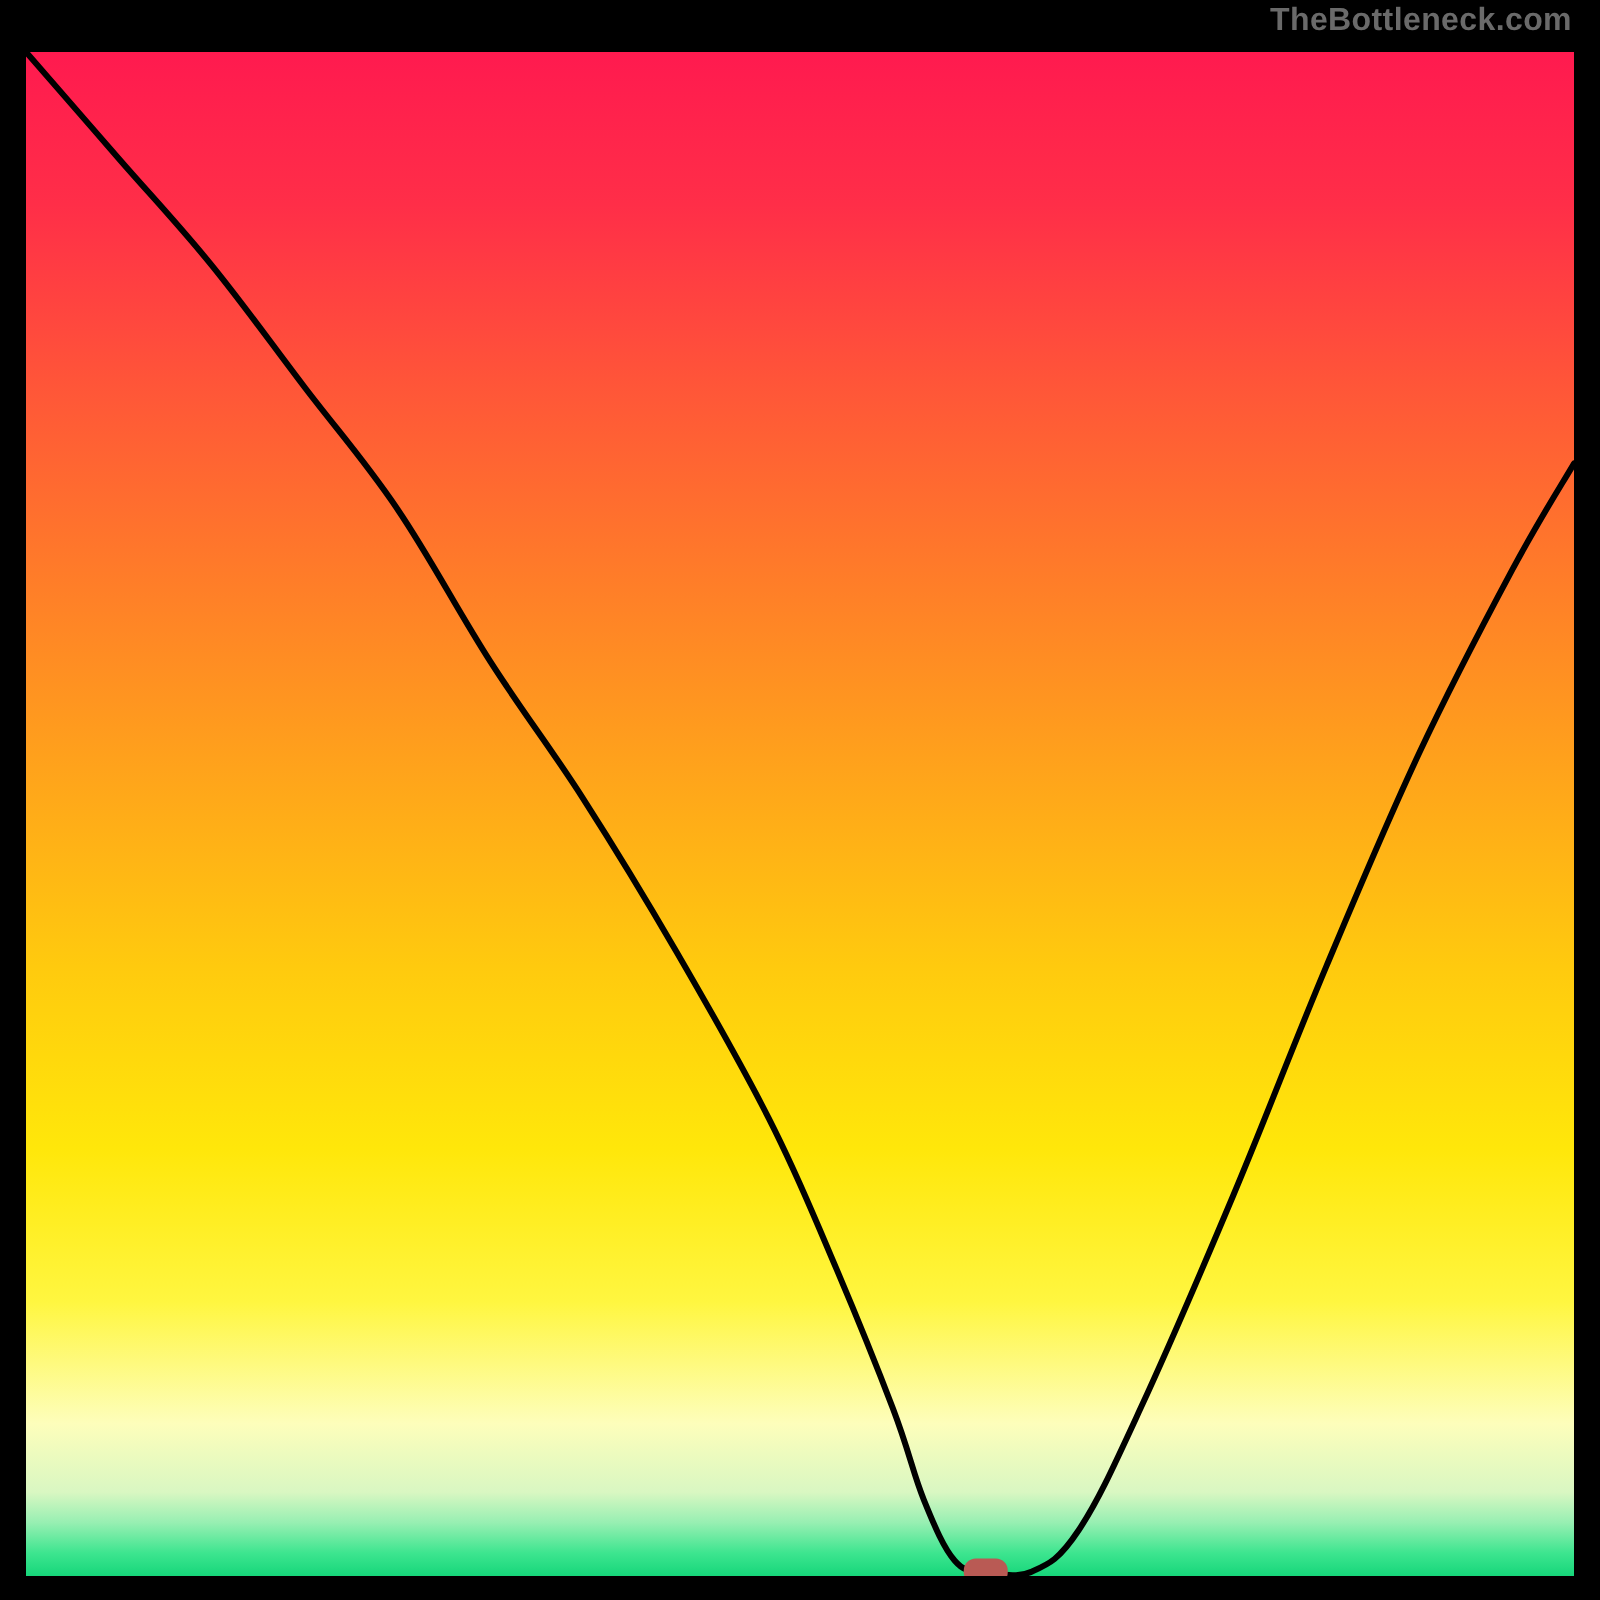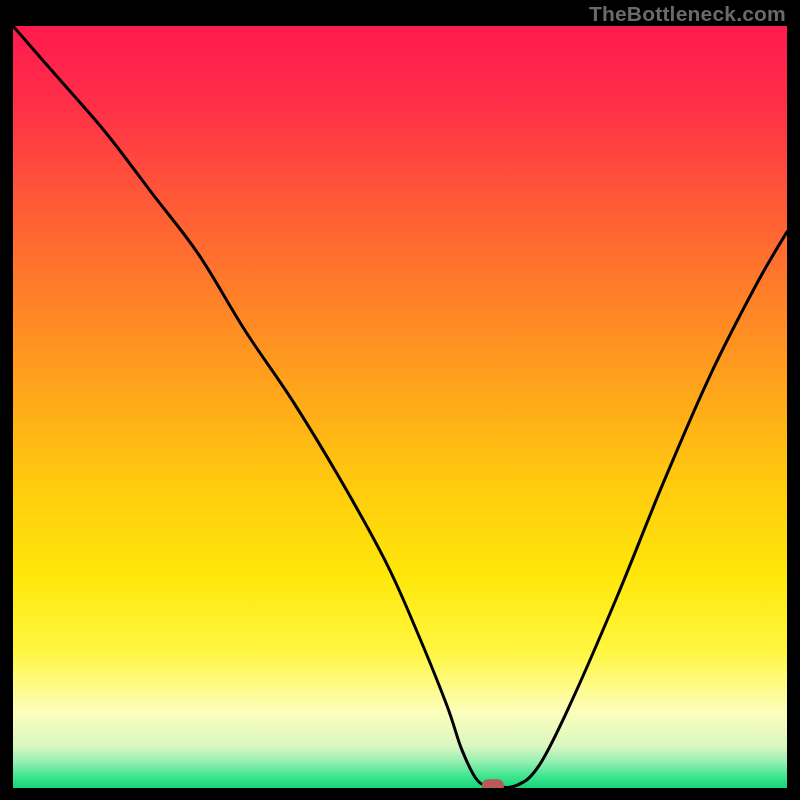--- a/index.html
+++ b/index.html
@@ -22,7 +22,7 @@
     top: 2px;
     right: 14px;
     color: #6a6a6a;
-    font-size: 21px;
+    font-size: 16px;
     font-weight: bold;
     letter-spacing: 0.2px;
     z-index: 10;

